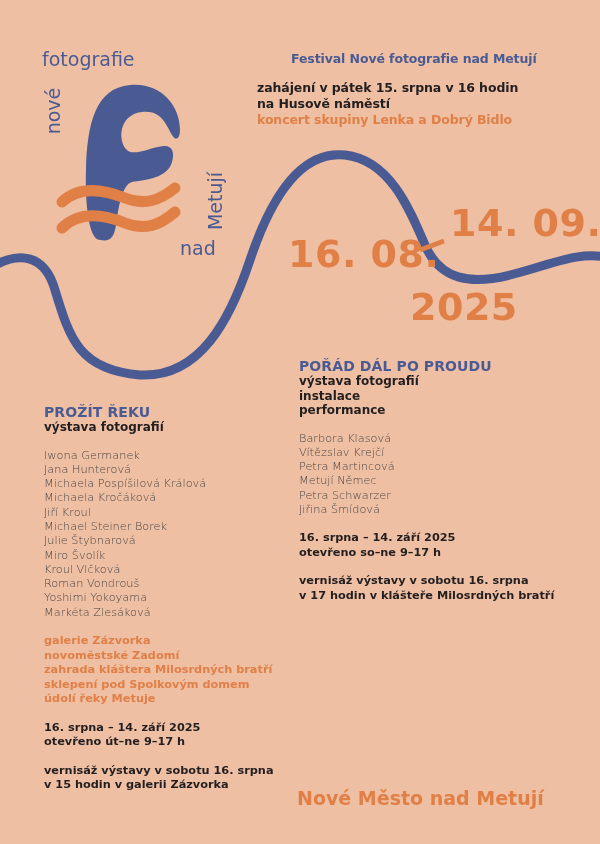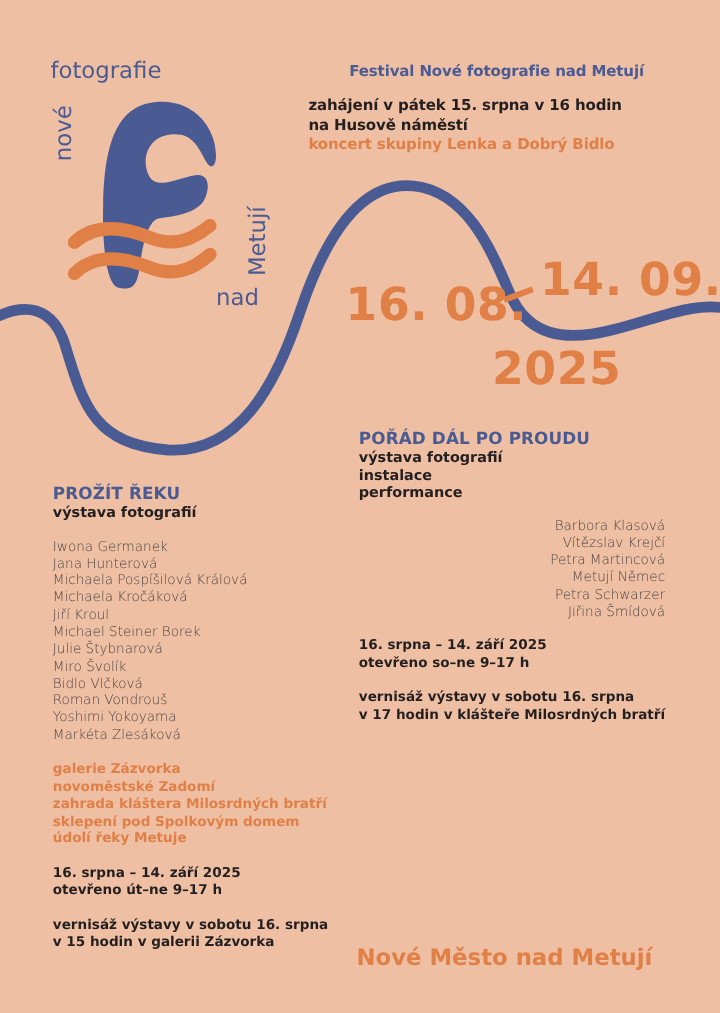--- a/index.html
+++ b/index.html
@@ -54,7 +54,7 @@
 </div>
 
 <div class="abs date-big" style="left:288px; top:232px;">16. 08.</div>
-<div class="abs date-big" style="left:450px; top:211px;">14. 09.</div>
+<div class="abs date-big" style="left:450px; top:201px;">14. 09.</div>
 <div class="abs date-big" style="left:410px; top:285px;">2025</div>
 
 <div class="abs" style="left:299px; top:358px;">

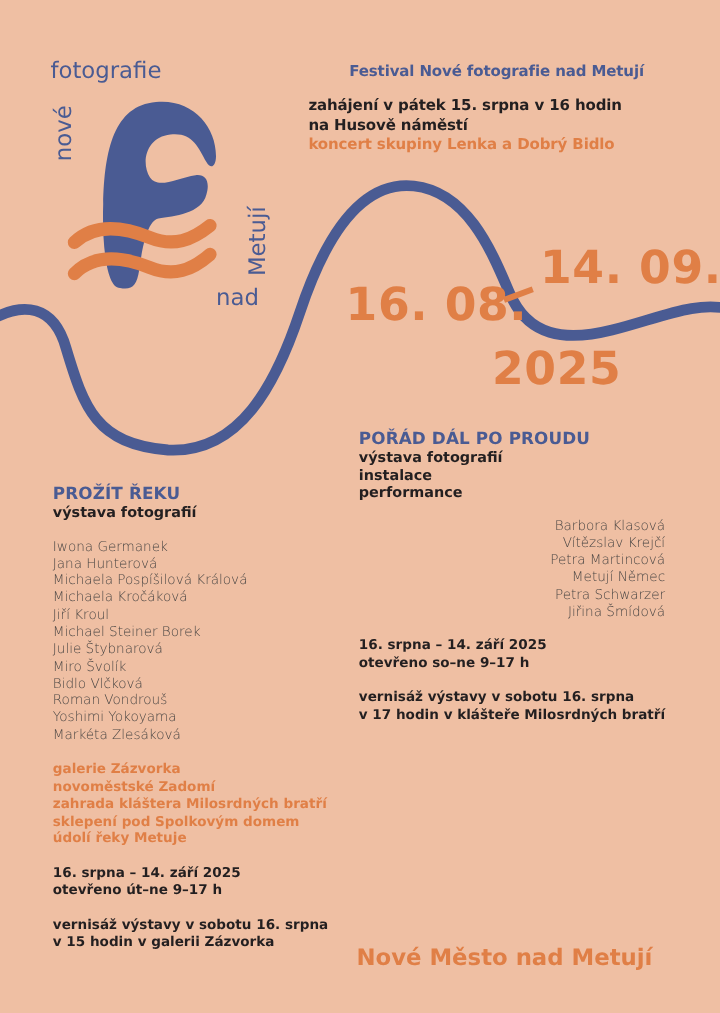--- a/index.html
+++ b/index.html
@@ -64,7 +64,7 @@
     <span class="list-item">instalace</span>
     <span class="list-item">performance</span>
   </div>
-  <div class="names" style="margin-top:14px;text-align:right;">
+  <div class="names" style="margin-top:14px;">
     <span class="list-item">Barbora Klasová</span>
     <span class="list-item">Vítězslav Krejčí</span>
     <span class="list-item">Petra Martincová</span>

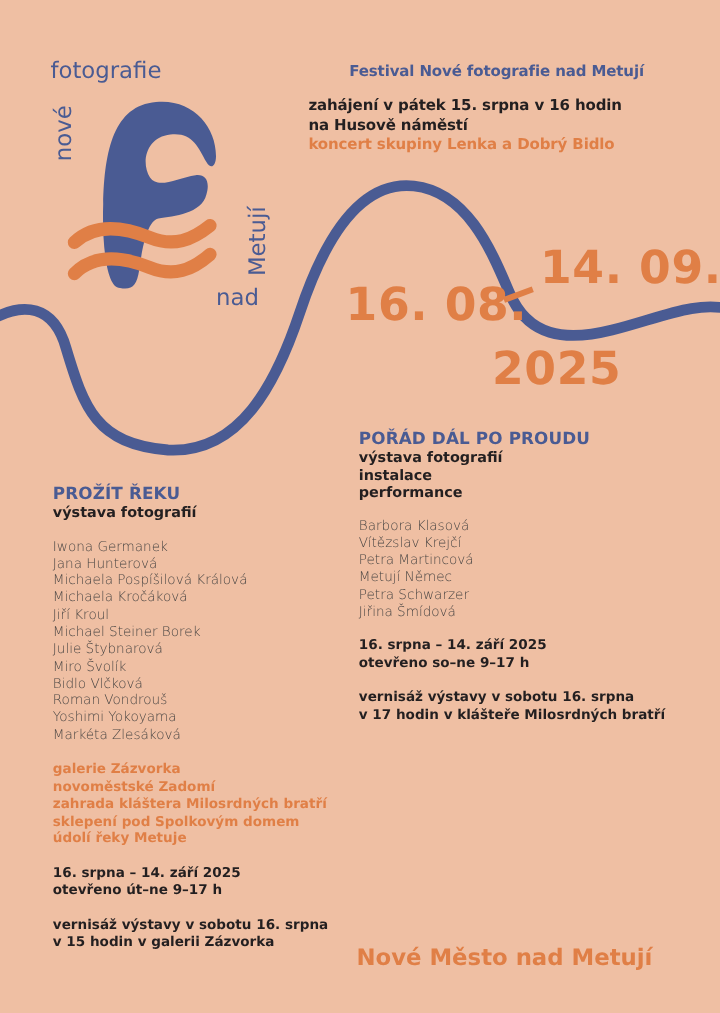--- a/index.html
+++ b/index.html
@@ -94,7 +94,7 @@
     <span class="list-item">Michael Steiner Borek</span>
     <span class="list-item">Julie Štybnarová</span>
     <span class="list-item">Miro Švolík</span>
-    <span class="list-item">Bidlo Vlčková</span>
+    <span class="list-item">Kroul Vlčková</span>
     <span class="list-item">Roman Vondrouš</span>
     <span class="list-item">Yoshimi Yokoyama</span>
     <span class="list-item">Markéta Zlesáková</span>

